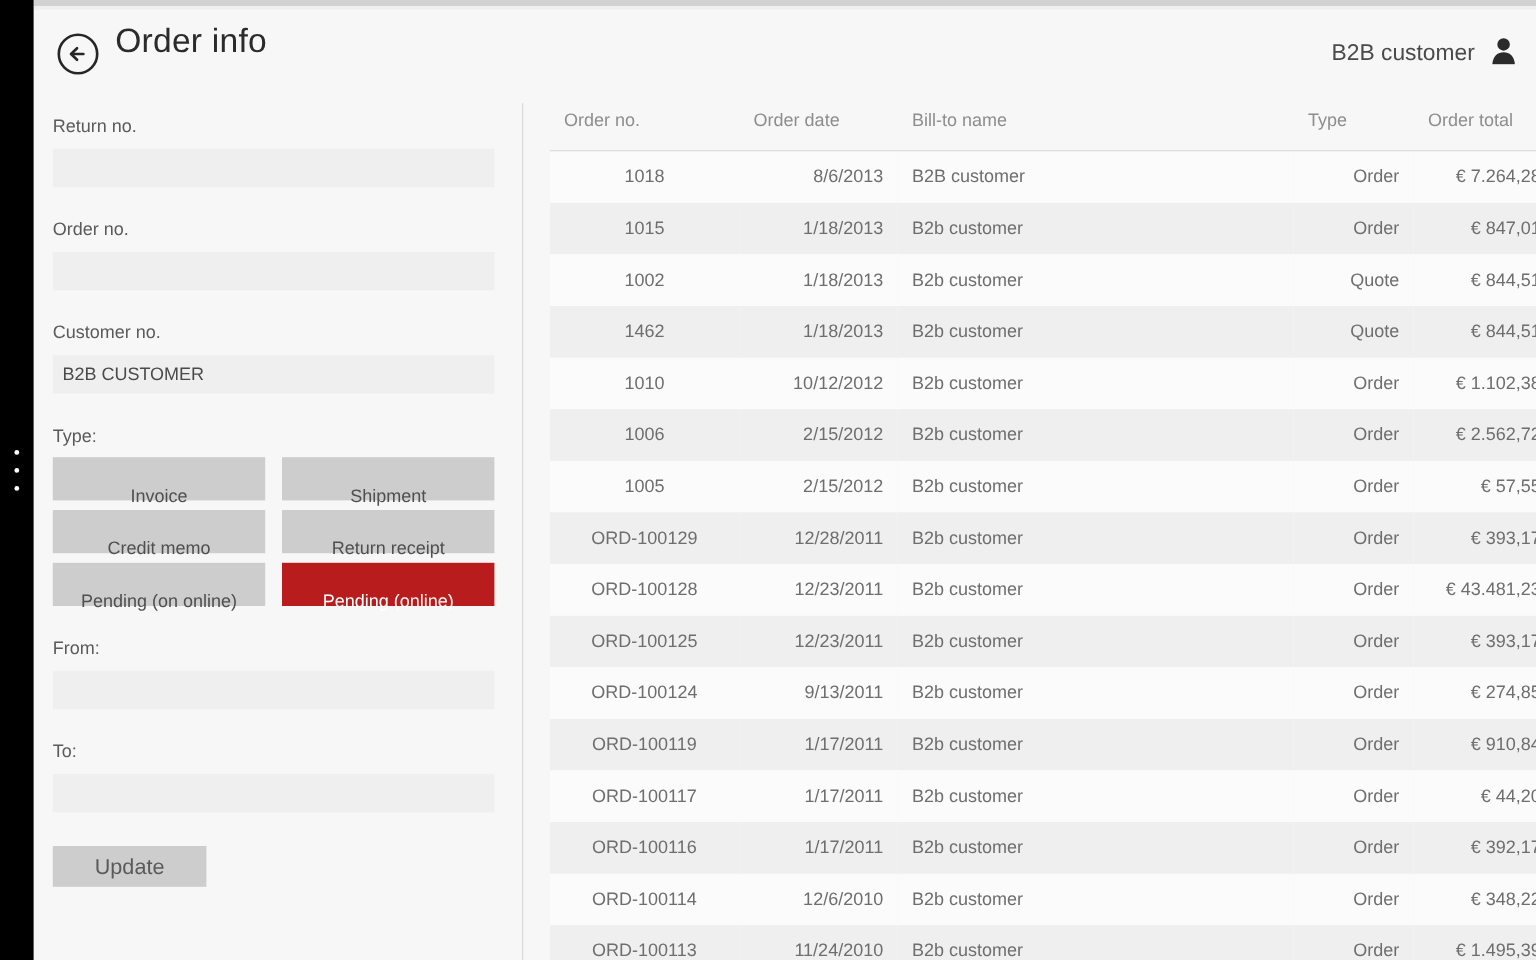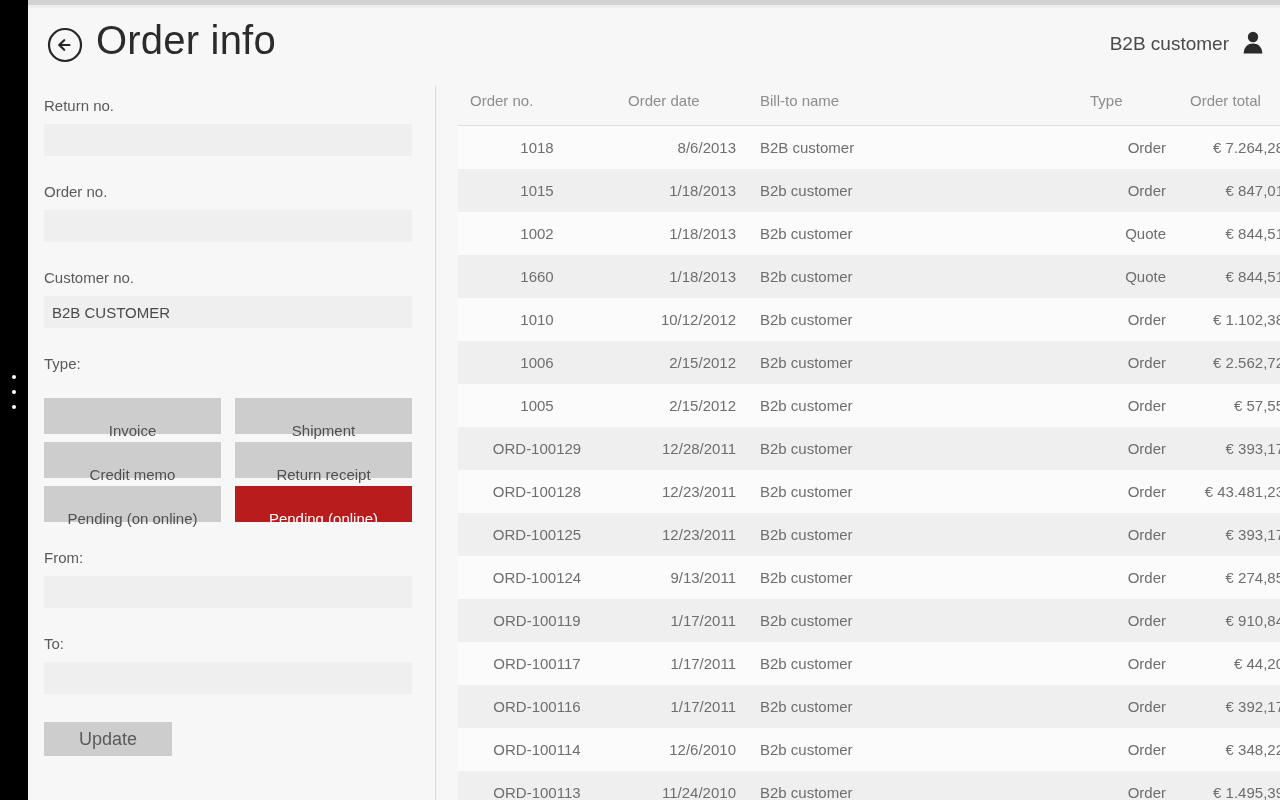--- a/index.html
+++ b/index.html
@@ -80,7 +80,7 @@
   .page-title {
     position: absolute;
     left: 68px; top: 10px;
-    font-size: 40px;
+    font-size: 28px;
     font-weight: 300;
     color: #2b2b2b;
     letter-spacing: 0.2px;

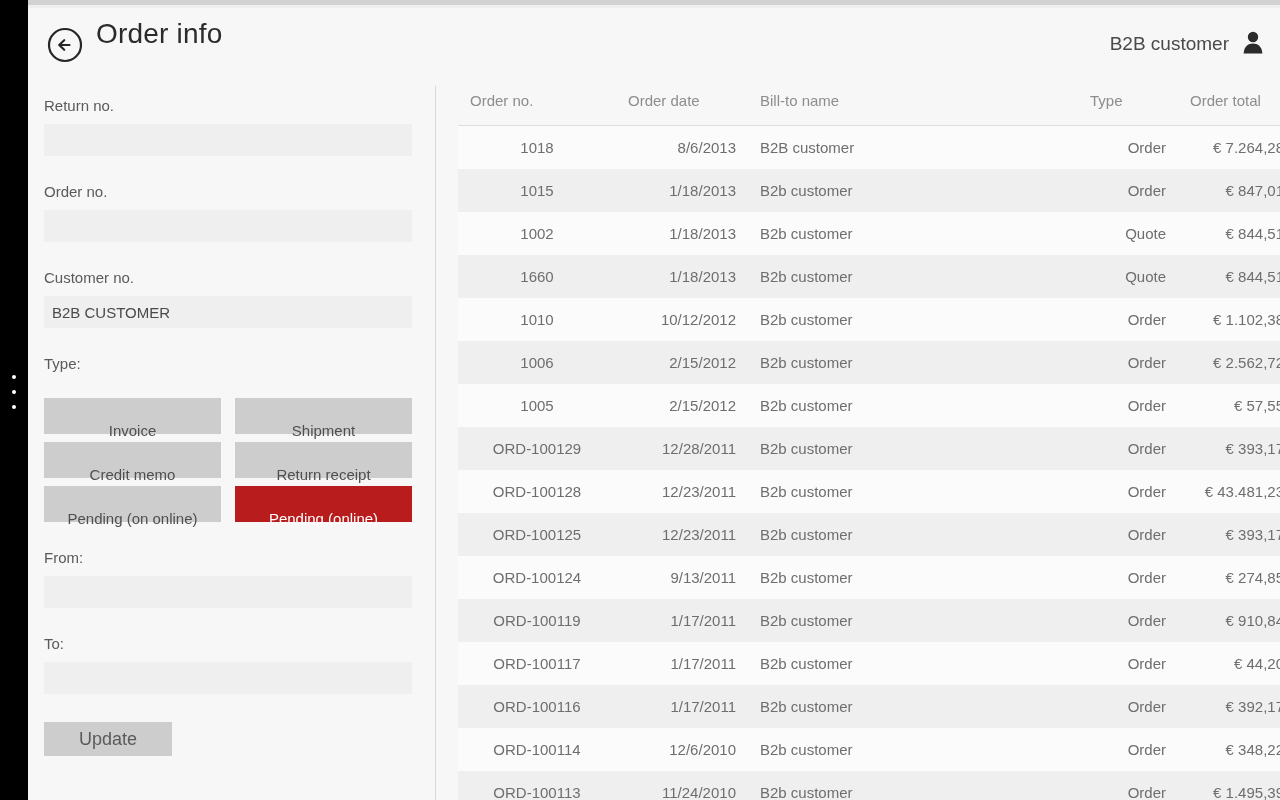--- a/index.html
+++ b/index.html
@@ -329,7 +329,7 @@
             <td class="col-total">€ 844,51</td>
           </tr>
           <tr>
-            <td class="col-no">1660</td>
+            <td class="col-no">1462</td>
             <td class="col-date">1/18/2013</td>
             <td class="col-name">B2b customer</td>
             <td class="col-type">Quote</td>

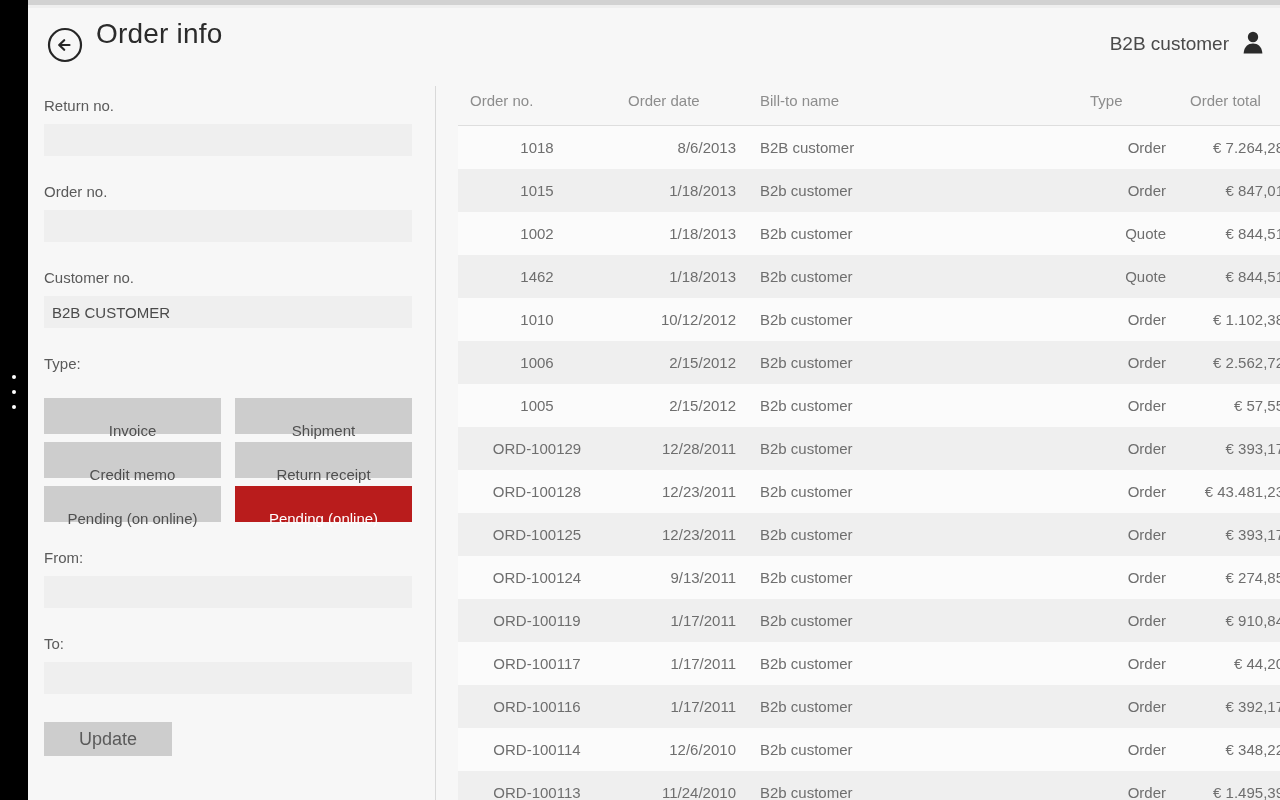--- a/index.html
+++ b/index.html
@@ -142,7 +142,7 @@
   .type-label {
     font-size: 15px;
     color: #5a5a5a;
-    margin-bottom: 24px;
+    margin-bottom: 7px;
     line-height: 20px;
   }
   .type-grid {

